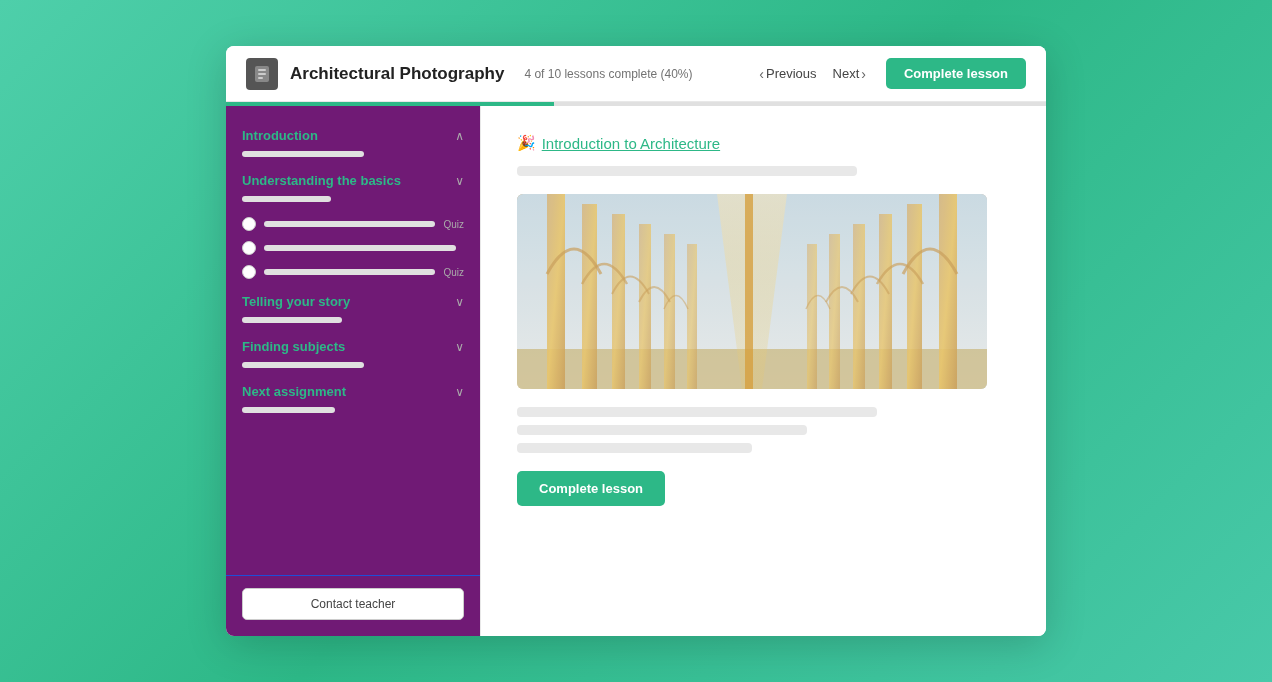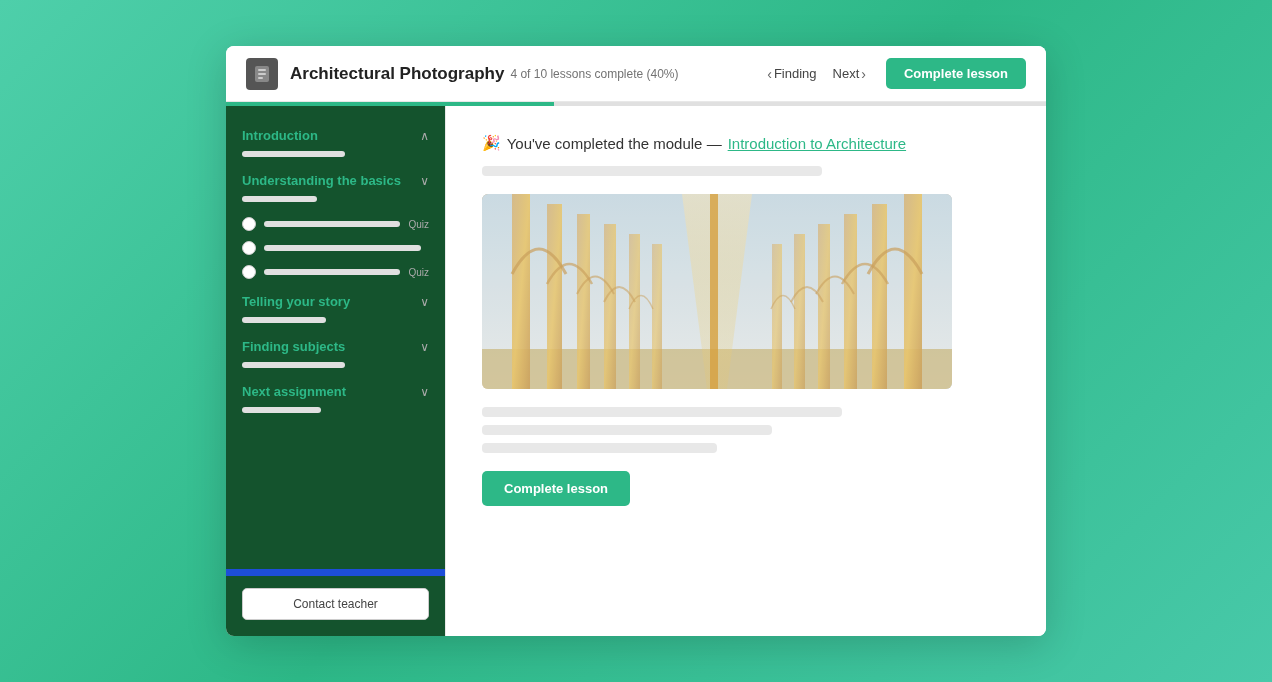--- a/index.html
+++ b/index.html
@@ -47,7 +47,7 @@
       font-size: 17px;
       font-weight: 700;
       color: #222;
-      margin-right: 6px;
+      margin-right: 20px;
     }
     .header-progress {
       font-size: 12px;

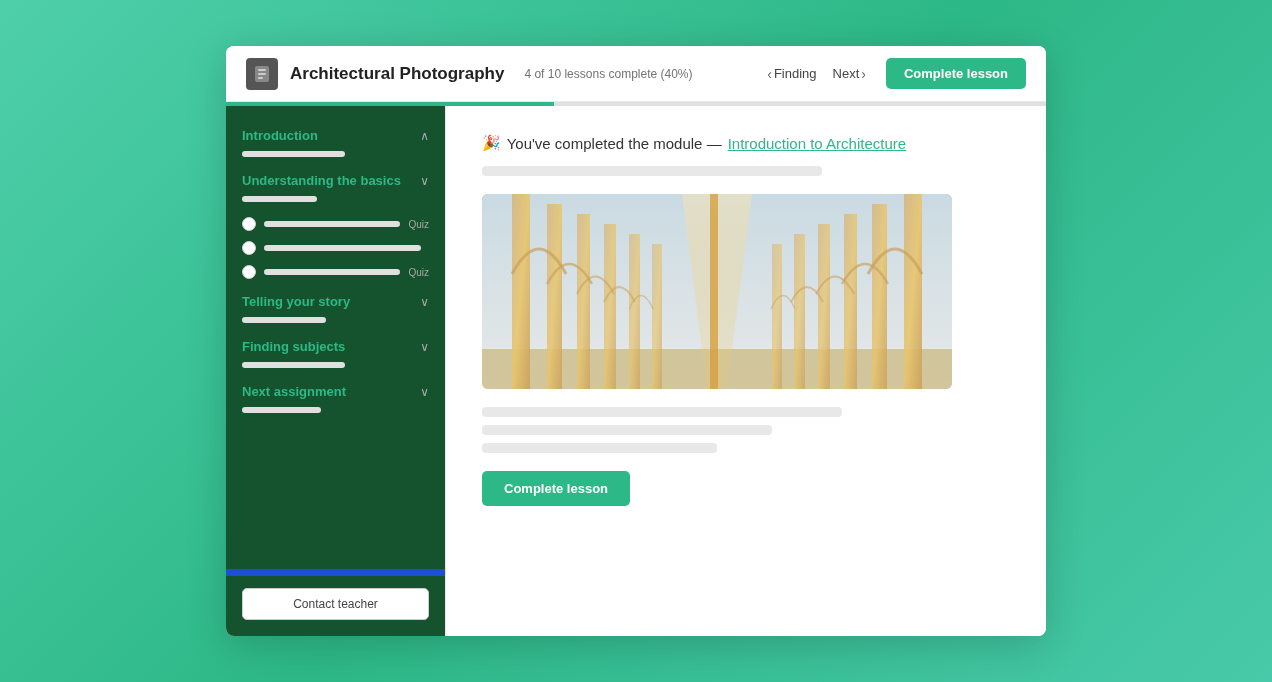--- a/index.html
+++ b/index.html
@@ -259,7 +259,7 @@
     <div class="header-nav">
       <button class="nav-btn">
         <span class="nav-chevron">‹</span>
-        <span>Finding</span>
+        <span>Previous</span>
       </button>
       <button class="nav-btn">
         <span>Next</span>

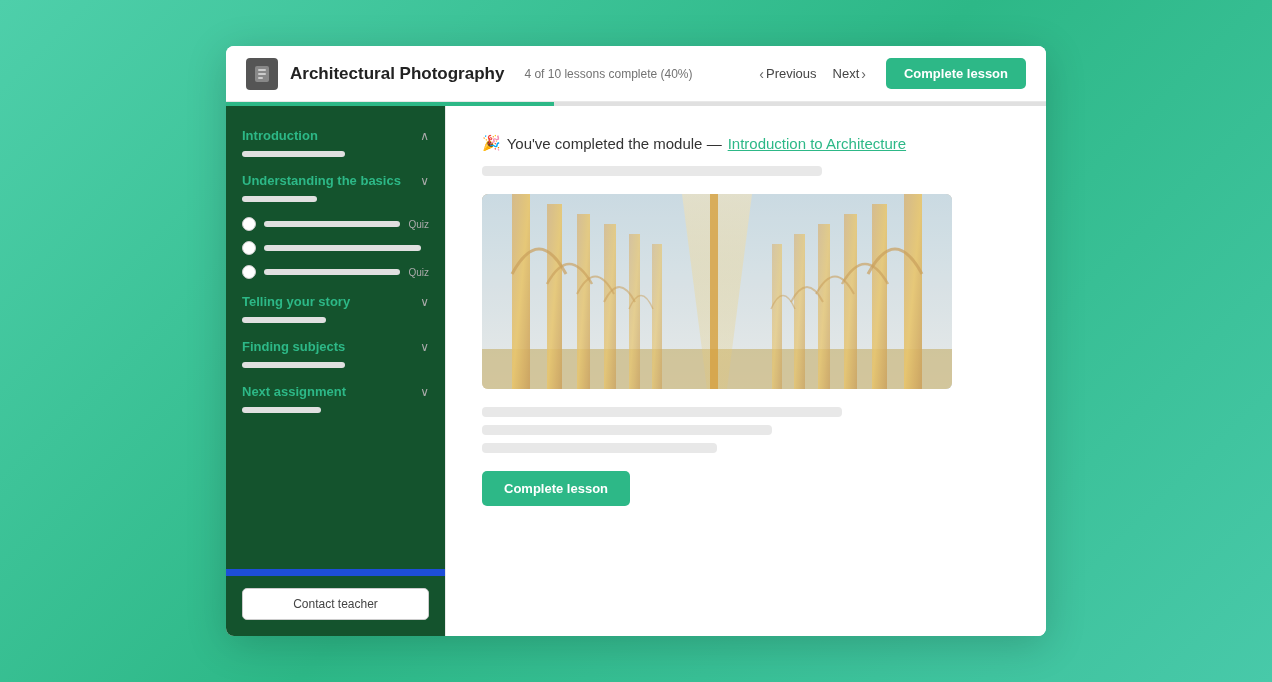--- a/index.html
+++ b/index.html
@@ -102,9 +102,9 @@
     }
     
     .sidebar {
-      width: 220px;
+      width: 255px;
       border-right: 1px solid #e8e8e8;
-      background: #14532d;
+      background: #701a75;
       overflow-y: auto;
       flex-shrink: 0;
       padding: 16px 0 16px 0;

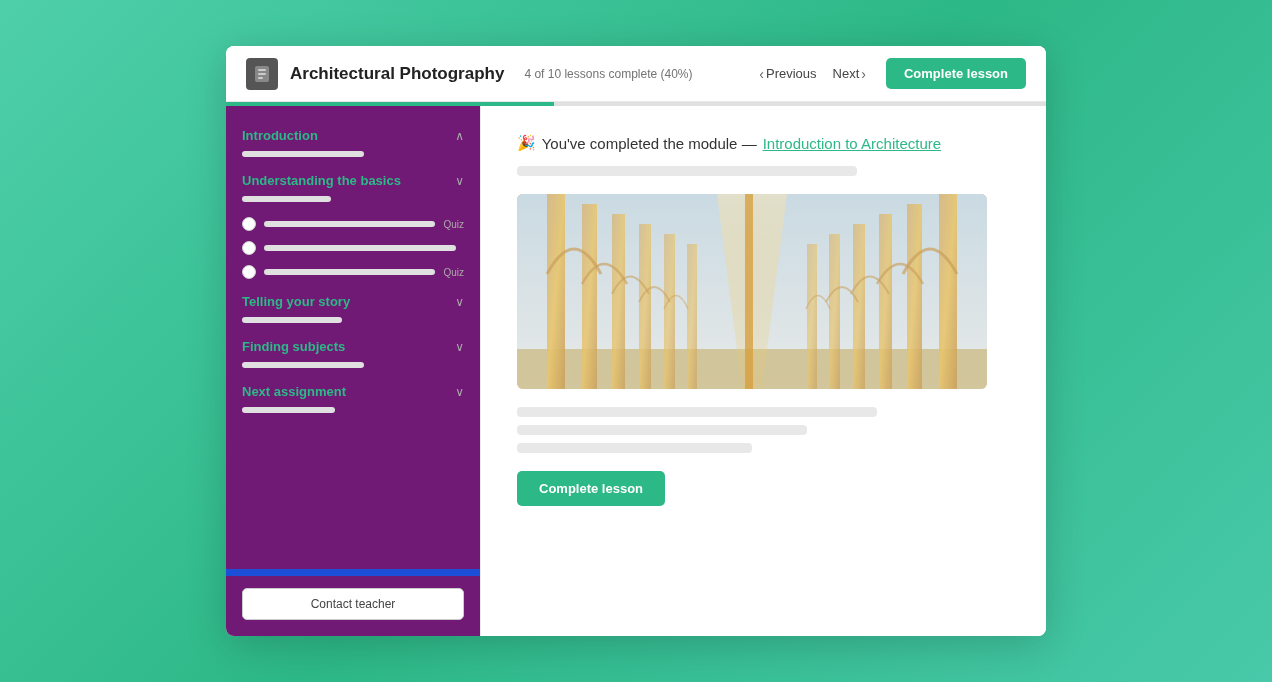--- a/index.html
+++ b/index.html
@@ -343,7 +343,6 @@
     <div class="main-content">
       <div class="completion-banner">
         <span>🎉</span>
-        <span>You've completed the module —</span>
         <a class="completion-link" href="#">Introduction to Architecture</a>
       </div>
 

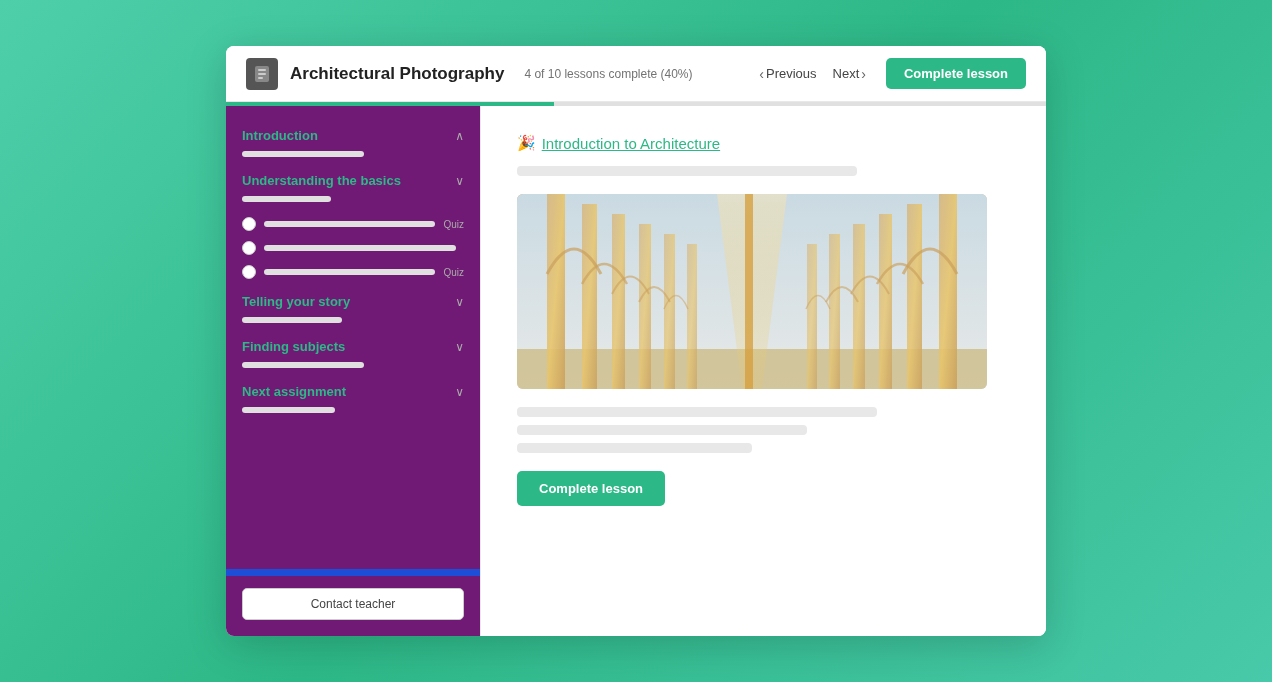--- a/index.html
+++ b/index.html
@@ -168,7 +168,7 @@
     }
     .sidebar-footer {
       padding: 12px 16px 0 16px;
-      border-top: 7px solid #1d4ed8;
+      border-top: 1px solid #1d4ed8;
       margin-top: 4px;
     }
     .contact-btn {

